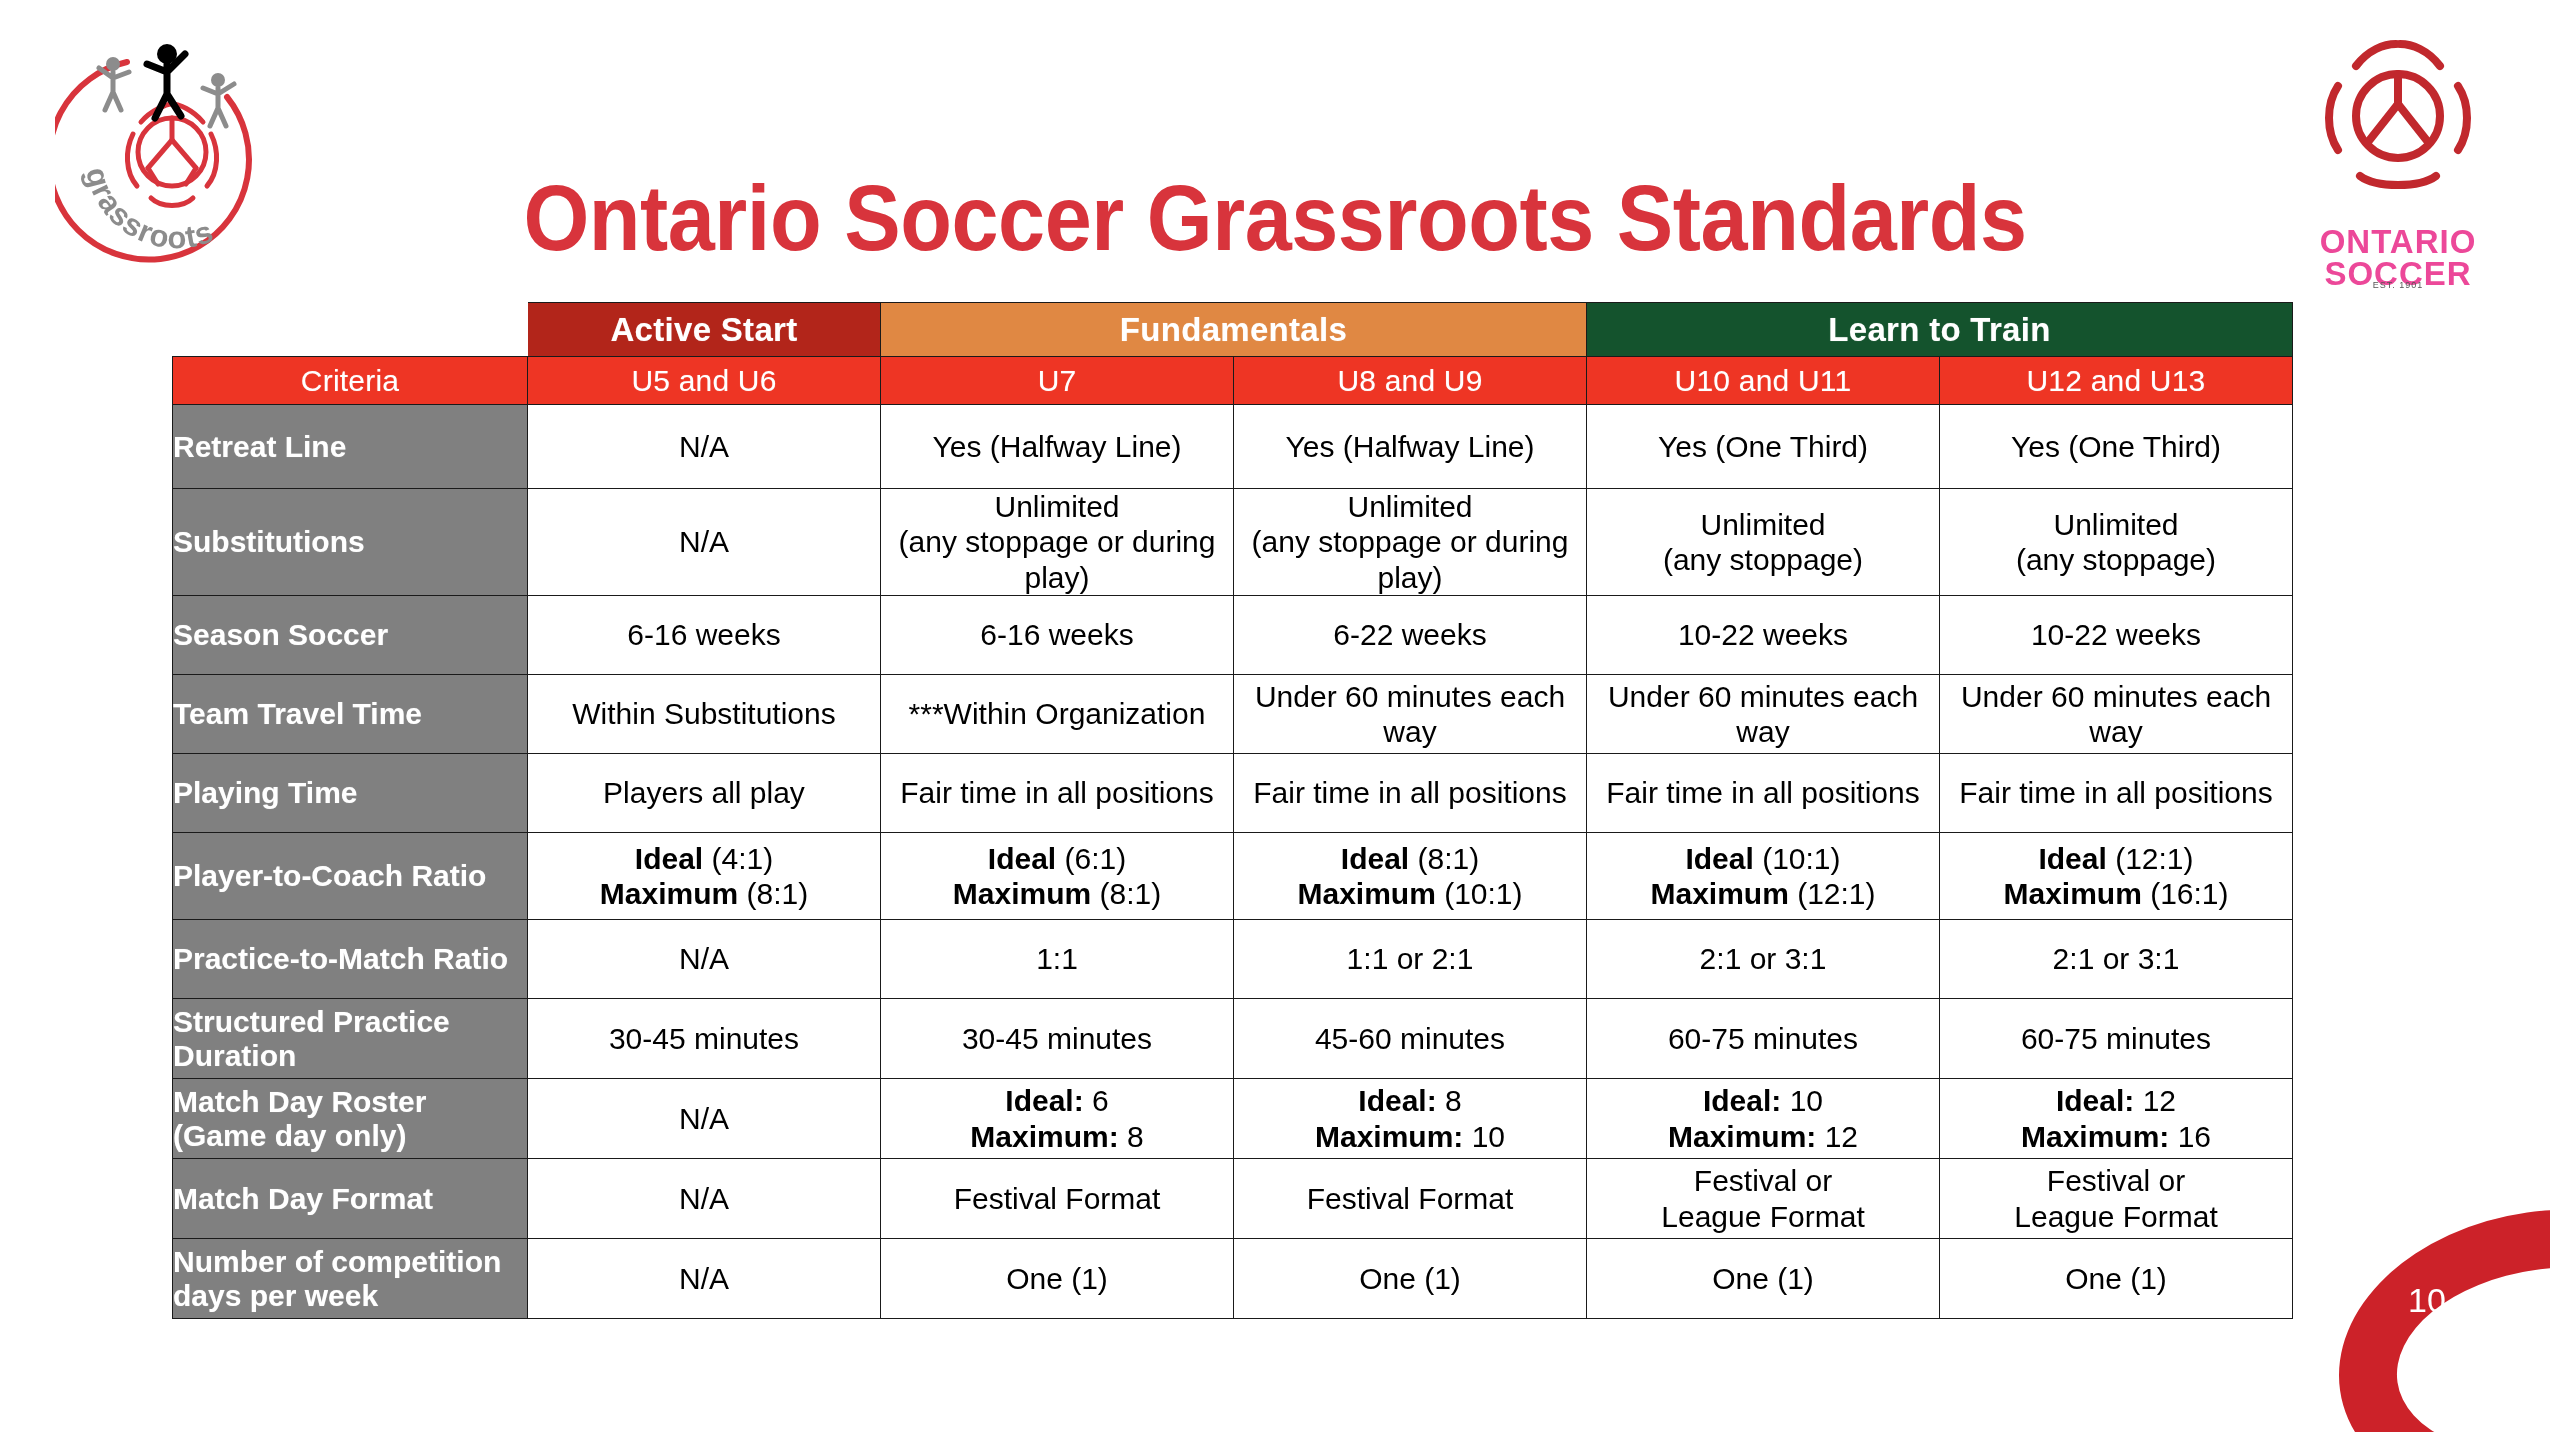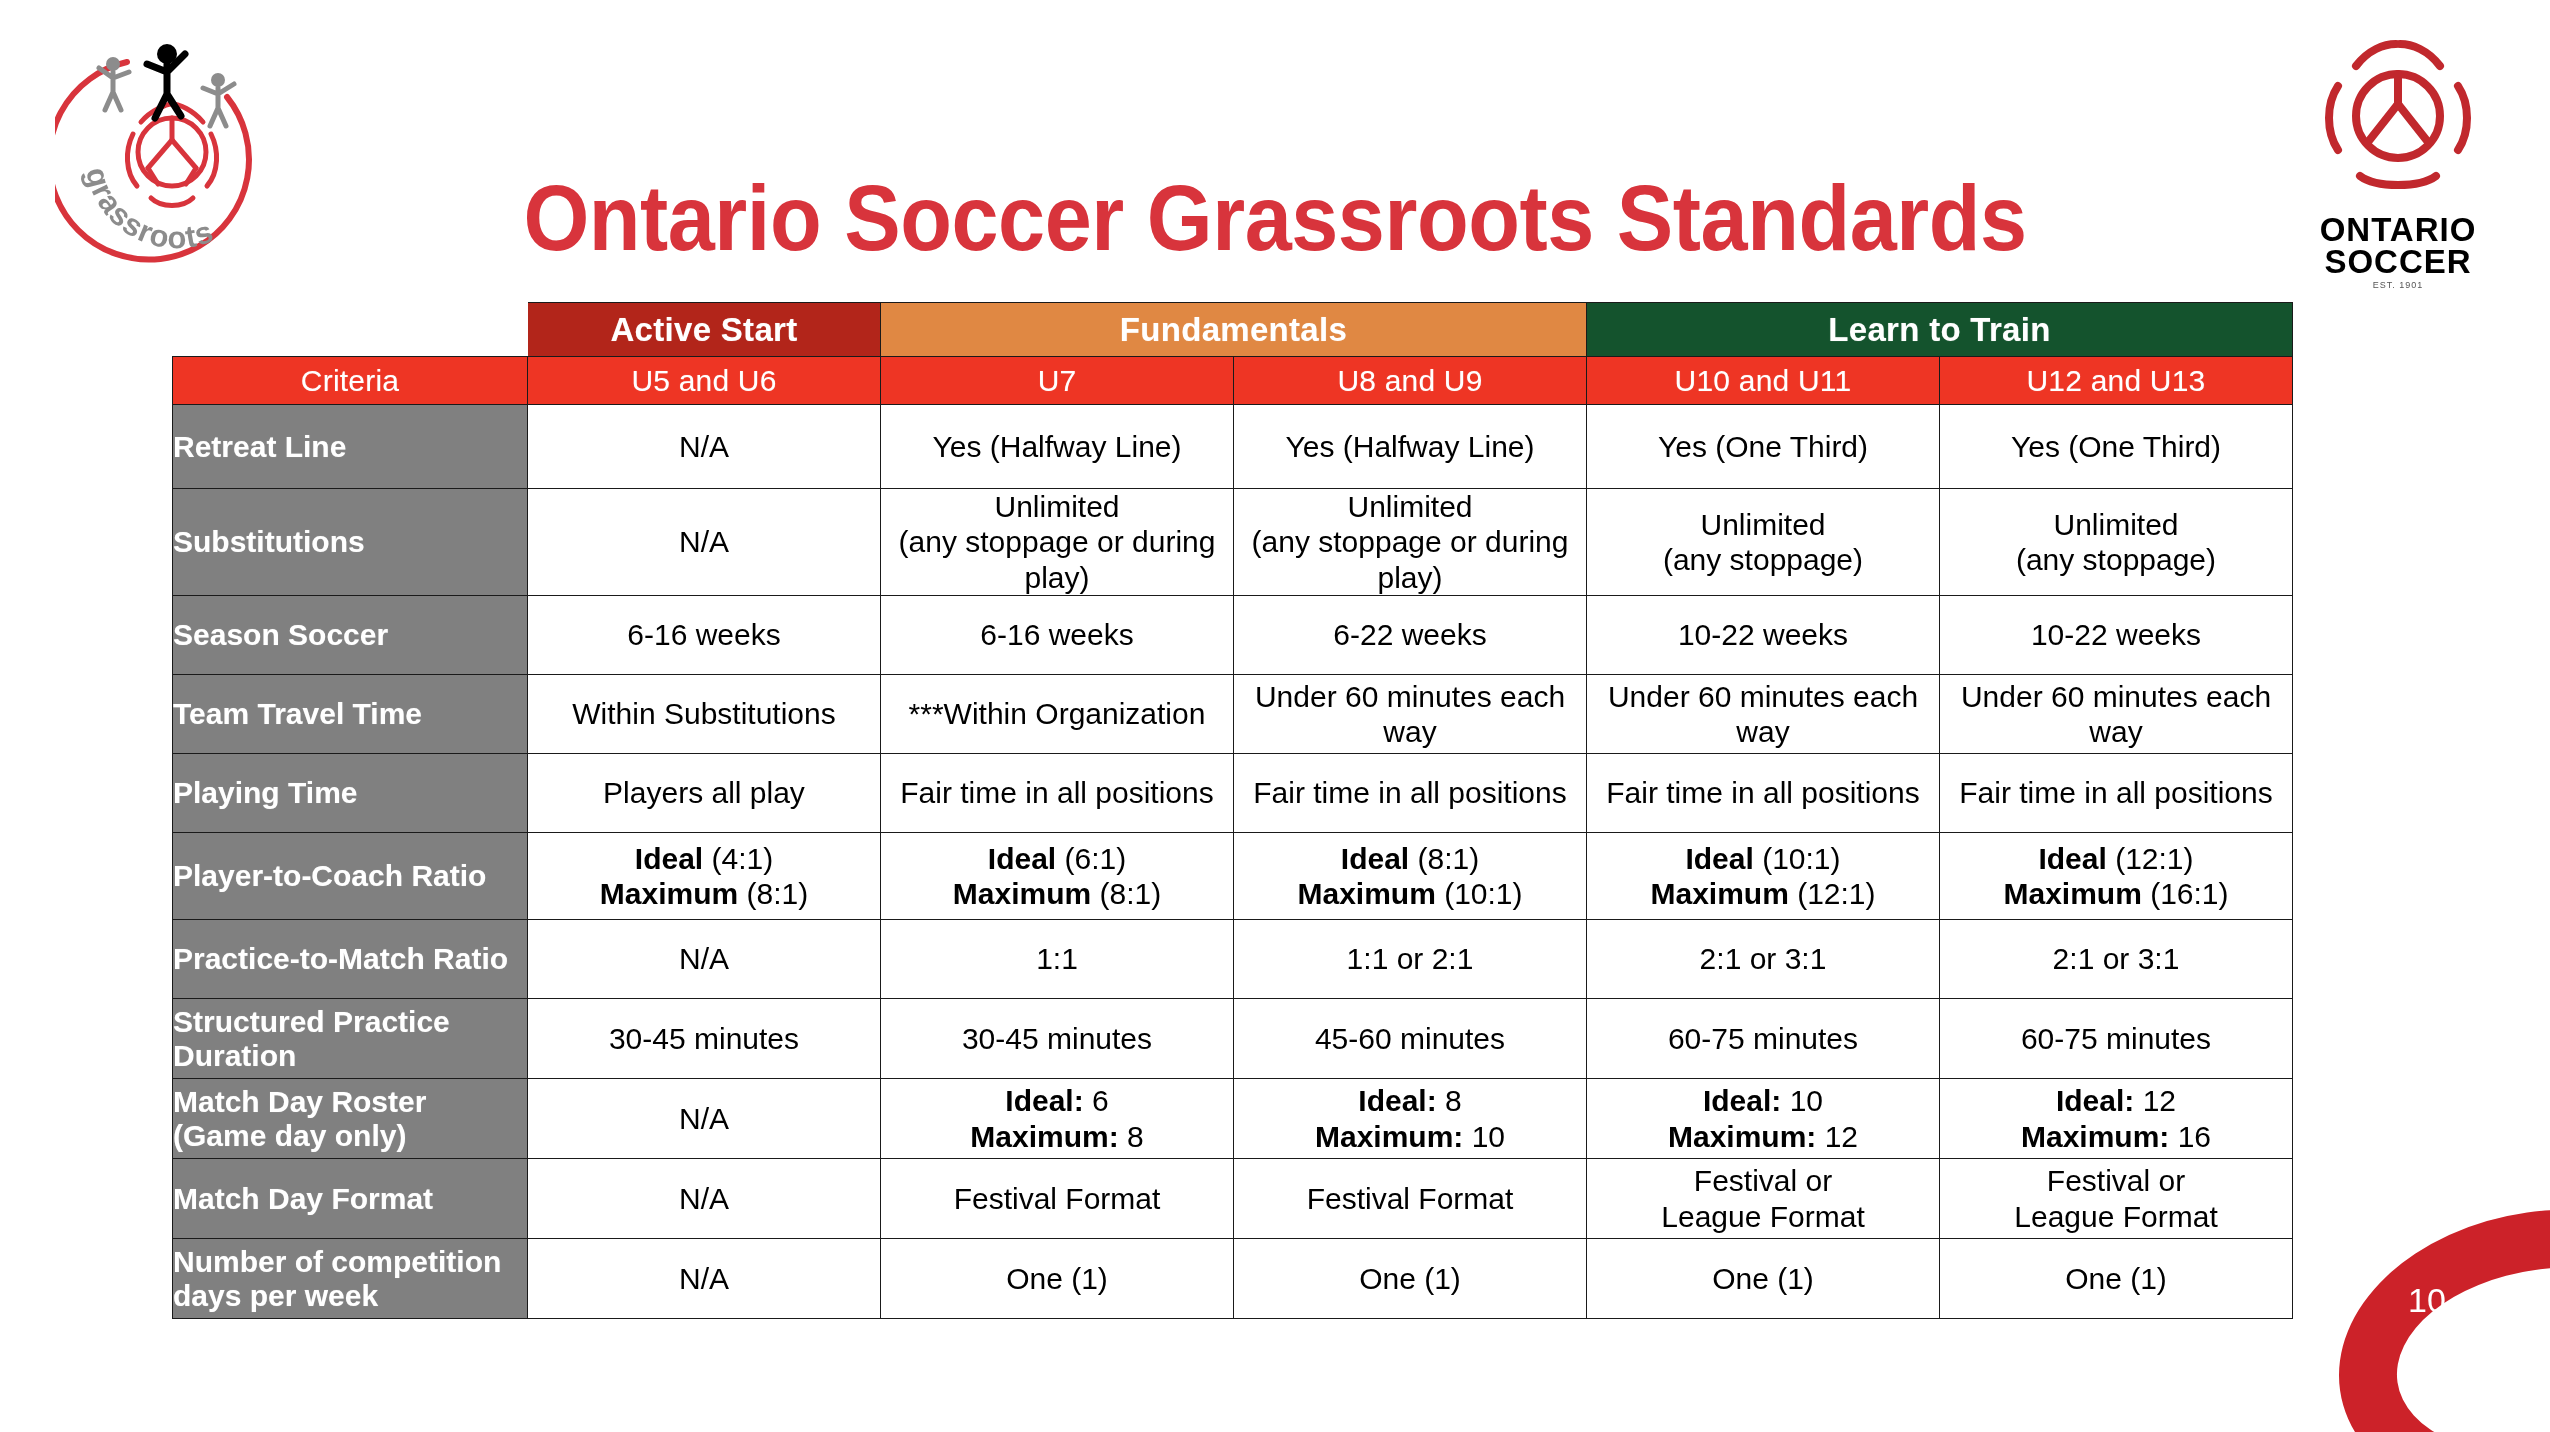--- a/index.html
+++ b/index.html
@@ -59,7 +59,7 @@
   #ontario-soccer-logo .os-wordmark {
     position: absolute;
     left: 0;
-    top: 186px;
+    top: 198px;
     width: 200px;
     text-align: center;
     font-family: "Liberation Sans Narrow", "Liberation Sans", sans-serif;
@@ -67,7 +67,7 @@
     font-size: 33px;
     line-height: 0.98;
     letter-spacing: 1px;
-    color: #000000;
+    color: #ec4899;
   }
   #ontario-soccer-logo .os-est {
     position: absolute;

